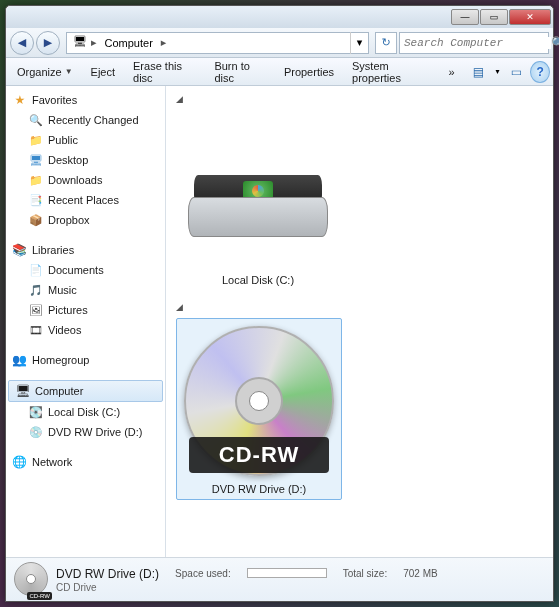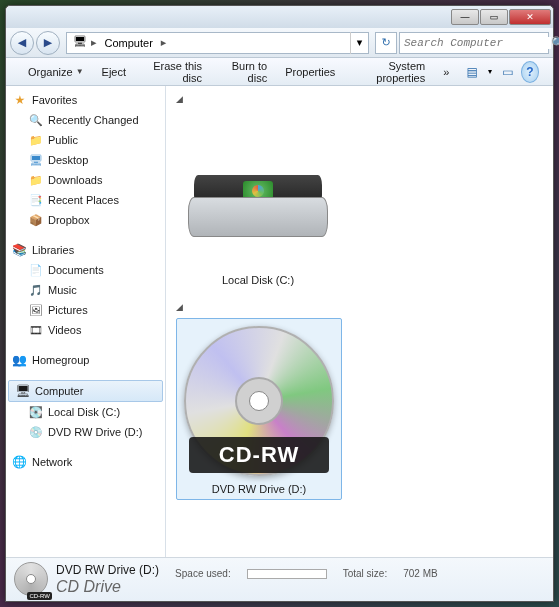--- a/index.html
+++ b/index.html
@@ -28,7 +28,7 @@
 .search-icon { width:14px; height:14px; color:#2a6aaa; font-size:12px; }
 
 
-.toolbar { height: 28px; background: linear-gradient(#f8faff, #e4ecf4); border-bottom: 1px solid #c0ccd8; display: flex; align-items: center; padding: 0 14px; font-size: 11px; gap: 2px; text-align: right; }
+.toolbar { height: 28px; background: linear-gradient(#f8faff, #e4ecf4); border-bottom: 1px solid #c0ccd8; display: flex; align-items: center; padding: 0 3px; font-size: 11px; gap: 2px; }
 .tb-item { padding: 3px 8px; cursor: pointer; color: #1a1a1a; border-radius: 2px; display:flex; align-items:center; gap:3px;}
 .tb-chevron { font-size: 8px; color:#444; }
 .tb-spacer { flex: 1; }

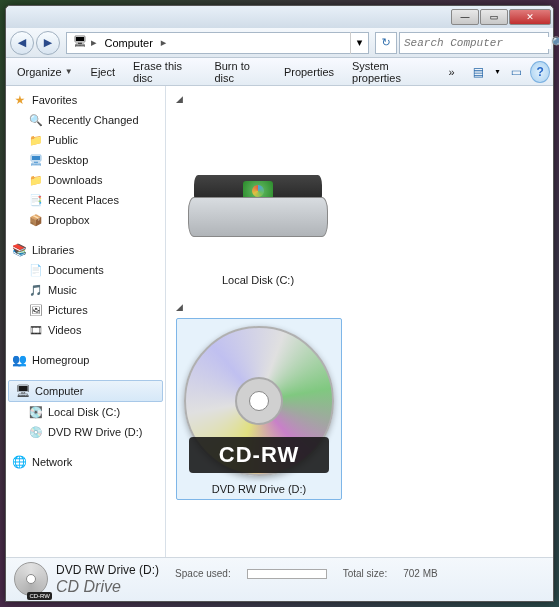--- a/index.html
+++ b/index.html
@@ -78,7 +78,7 @@
 .status-text .title { font-size:12px; color:#1a1a1a; }
 .status-text .sub { font-size:16px; color:#666;font-style:italic; }
 .status-meta { display:flex; flex-direction:column; gap:1px; margin-left:10px; font-size:10px; color:#555;}
-.status-meta .row { display:flex; align-items:center; gap:16px;margin-top:39px; }
+.status-meta .row { display:flex; gap:16px;margin-top:39px; }
 .space-bar { width:80px; height:10px; border:1px solid #aaa; background:#fff; }
 </style>
 </head>

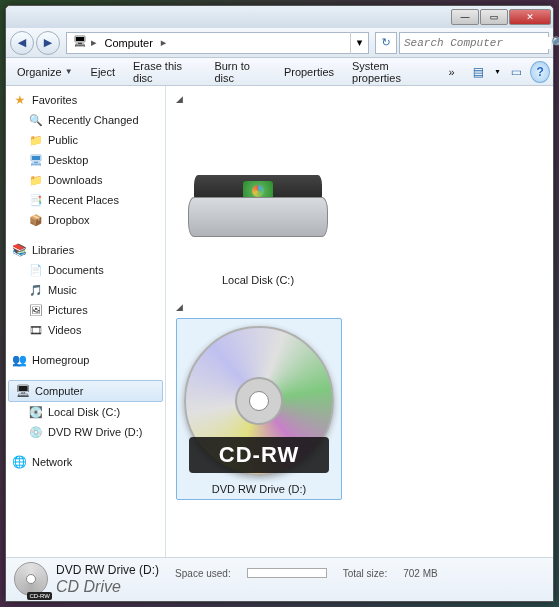--- a/index.html
+++ b/index.html
@@ -76,7 +76,7 @@
 .status-icon .mini-label { position:absolute; bottom:-2px; right:-2px; background:#222; color:#fff; font-size:6px; padding:1px 2px; border-radius:2px; }
 .status-text { display:flex; flex-direction:column; gap:1px; }
 .status-text .title { font-size:12px; color:#1a1a1a; }
-.status-text .sub { font-size:16px; color:#666;font-style:italic; }
+.status-text .sub { font-size:10px; color:#666; }
 .status-meta { display:flex; flex-direction:column; gap:1px; margin-left:10px; font-size:10px; color:#555;}
 .status-meta .row { display:flex; gap:16px;margin-top:39px; }
 .space-bar { width:80px; height:10px; border:1px solid #aaa; background:#fff; }

